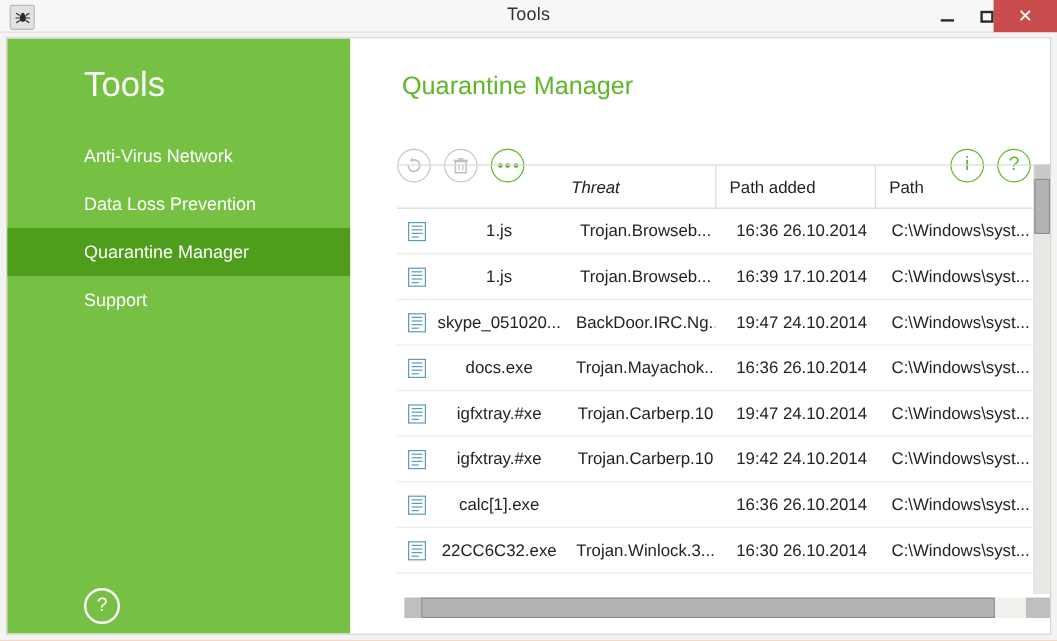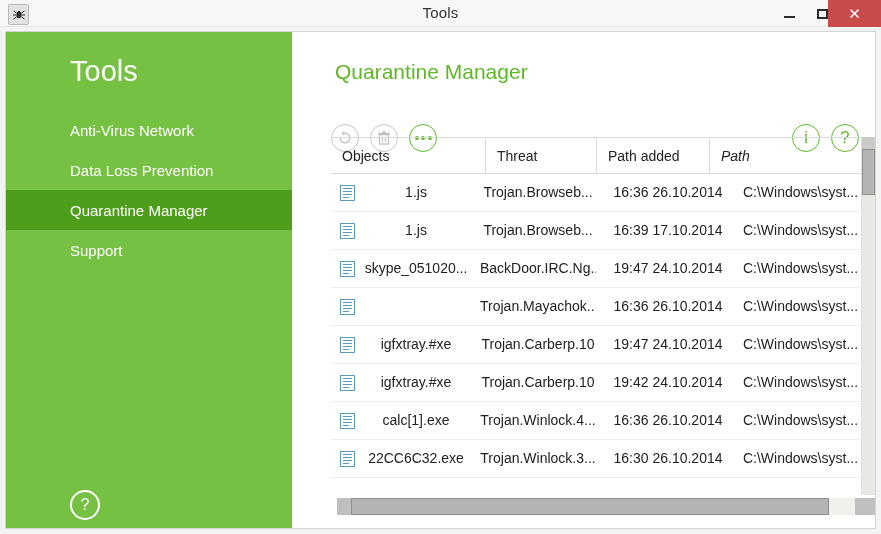--- a/index.html
+++ b/index.html
@@ -388,7 +388,6 @@
 
         <div class="table-wrap">
           <div class="table-head">
-            <div class="th col0">Objects</div>
             <div class="th col1">Threat</div>
             <div class="th col2">Path added</div>
             <div class="th col3">Path</div>

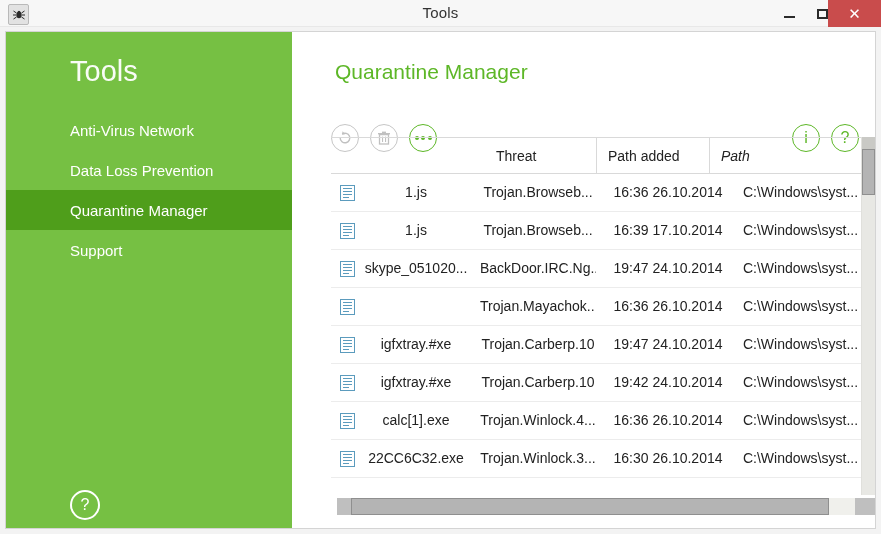--- a/index.html
+++ b/index.html
@@ -195,7 +195,7 @@
   }
   .th + .th { border-left: 1px solid #d9d9d9; }
   .col0 { left: 0px;   width: 138px; }
-  .col1 { left: 154px; width: 127px; }
+  .col1 { left: 134px; width: 127px; font-style: italic; }
   .col2 { left: 265px; width: 133px; }
   .col3 { left: 378px; width: 132px; font-style: italic; }
 

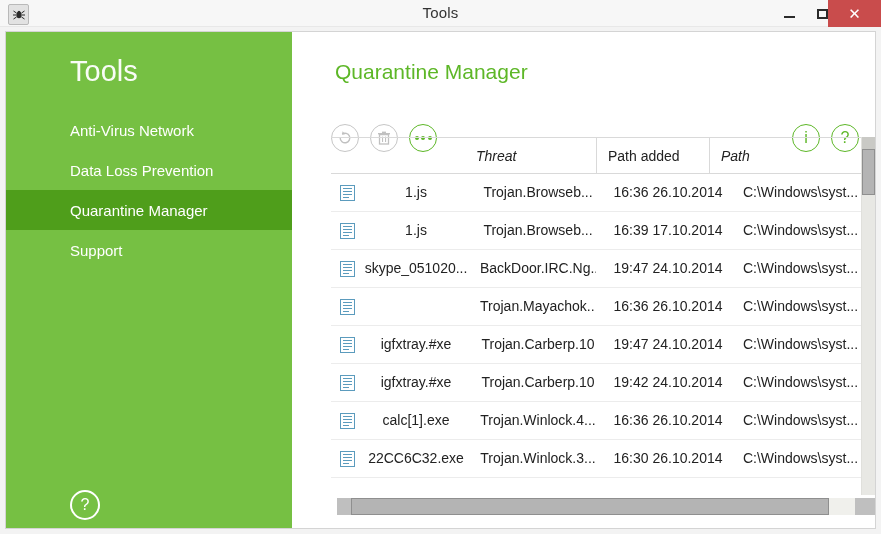--- a/index.html
+++ b/index.html
@@ -197,7 +197,7 @@
   .col0 { left: 0px;   width: 138px; }
   .col1 { left: 134px; width: 127px; font-style: italic; }
   .col2 { left: 265px; width: 133px; }
-  .col3 { left: 378px; width: 132px; font-style: italic; }
+  .col3 { left: 398px; width: 132px; }
 
   .rows { position: relative; text-align: center; }
   .row {

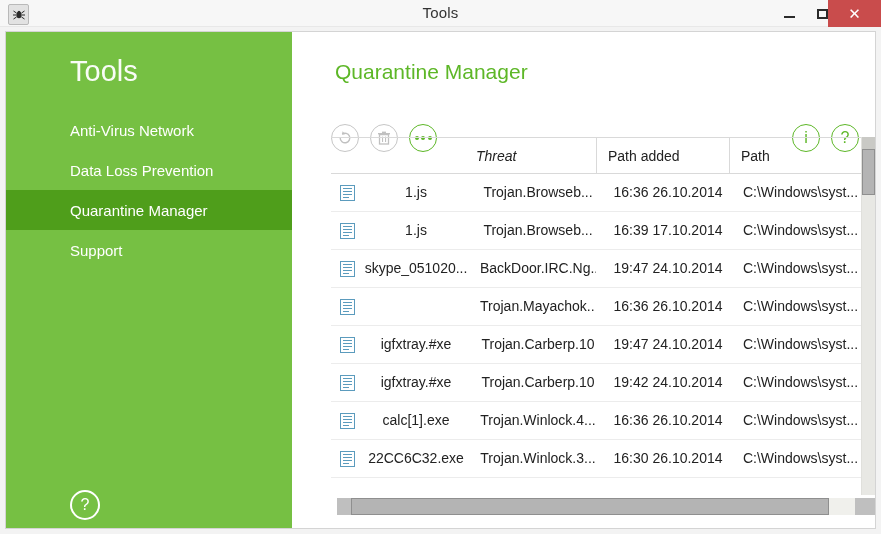--- a/index.html
+++ b/index.html
@@ -441,6 +441,7 @@
                   <span></span>
                   <span></span>
                 </div>
+              <div class="cell c0">docs.exe</div>
               <div class="cell c1">Trojan.Mayachok...</div>
               <div class="cell c2">16:36 26.10.2014</div>
               <div class="cell c3">C:\Windows\syst...</div>

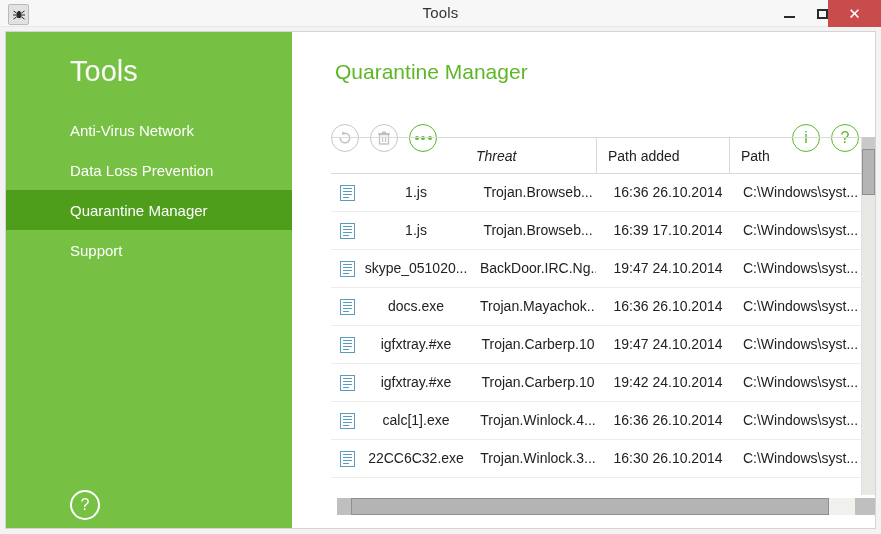--- a/index.html
+++ b/index.html
@@ -481,7 +481,6 @@
                   <span></span>
                 </div>
               <div class="cell c0">calc[1].exe</div>
-              <div class="cell c1">Trojan.Winlock.4...</div>
               <div class="cell c2">16:36 26.10.2014</div>
               <div class="cell c3">C:\Windows\syst...</div>
             </div>

